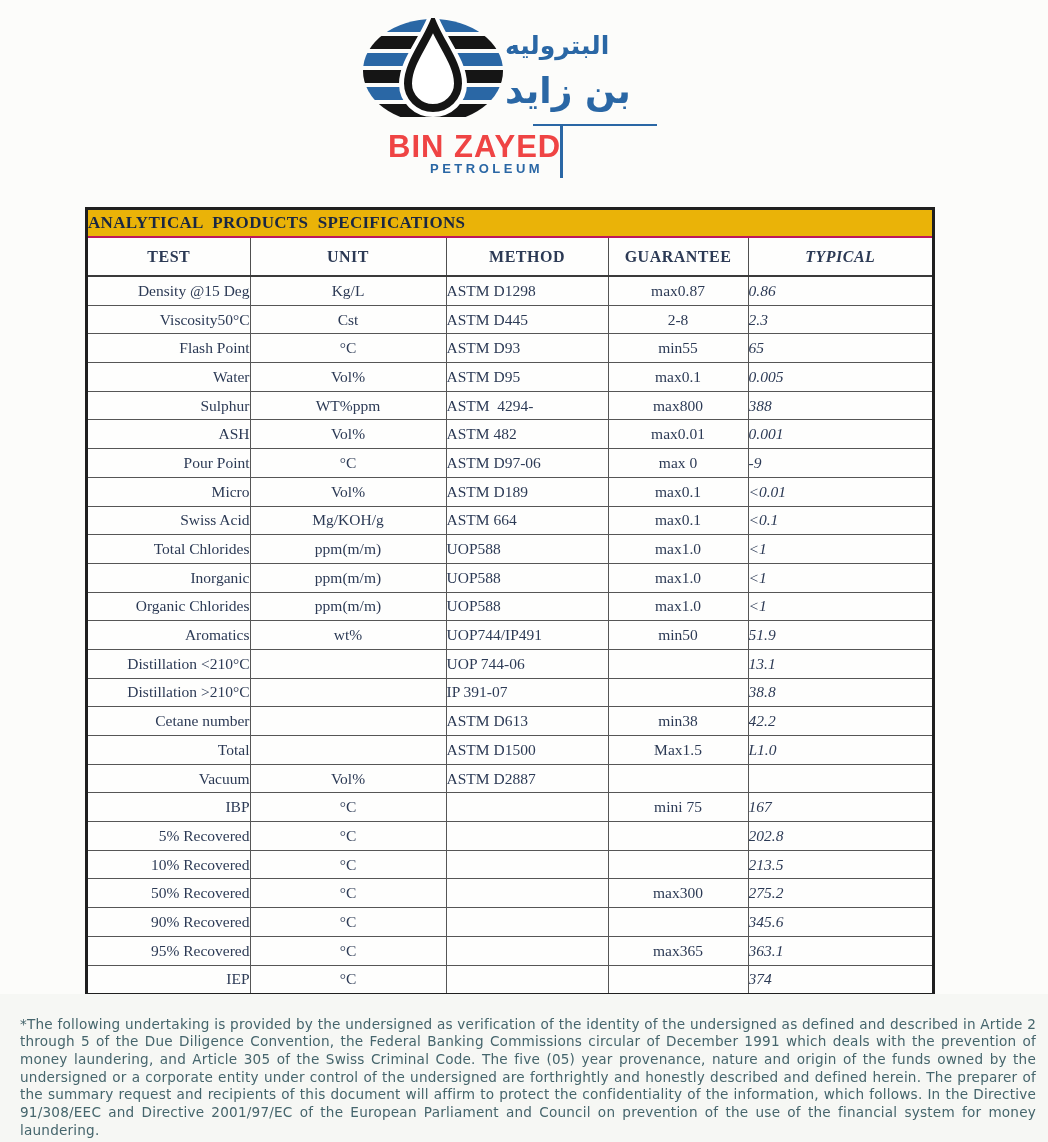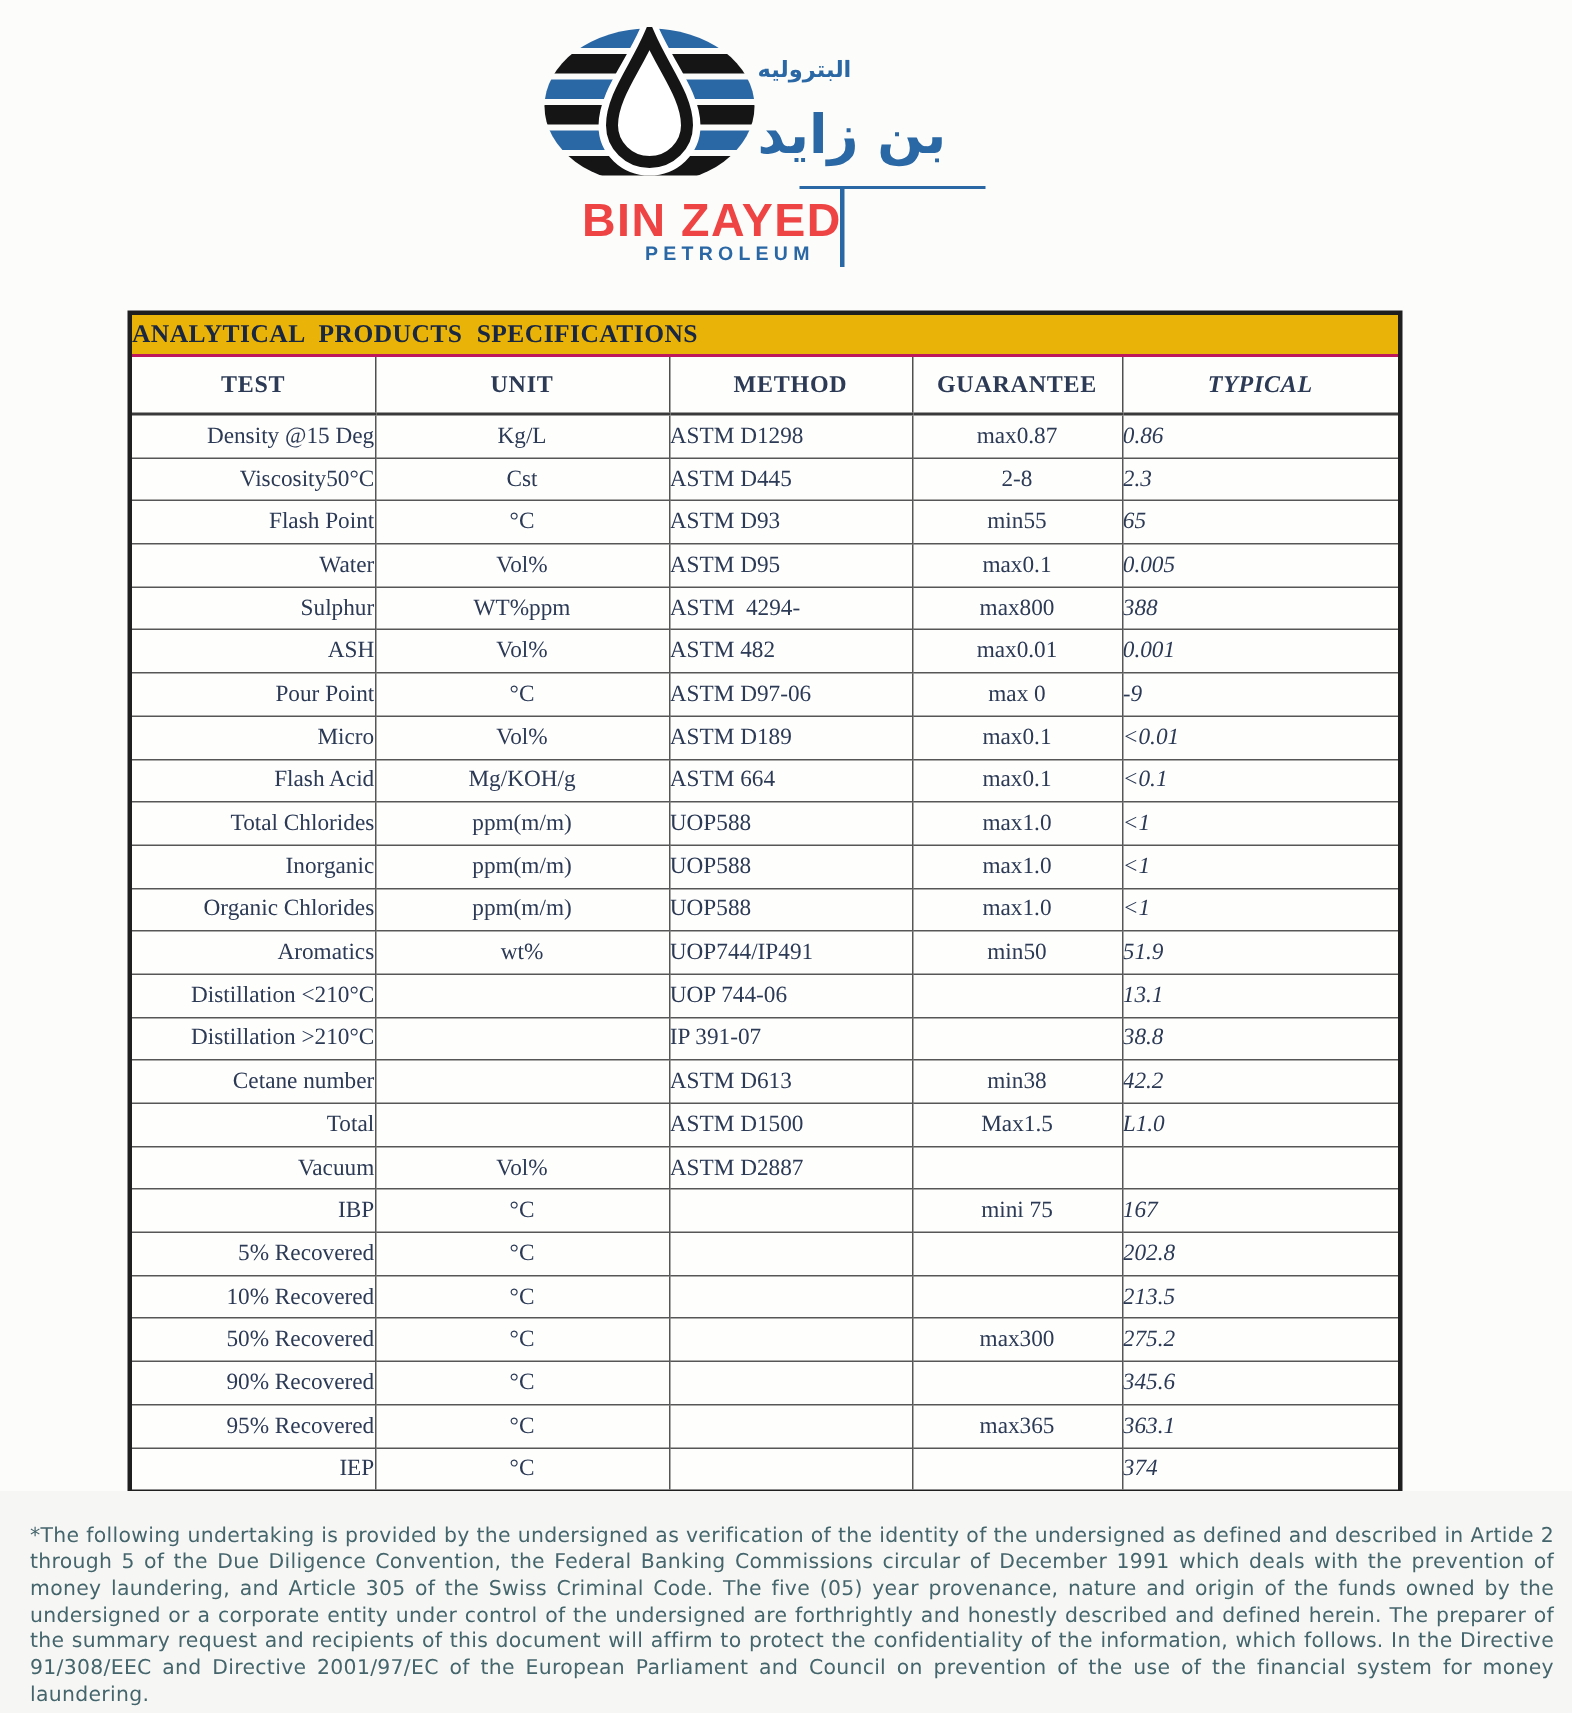--- a/index.html
+++ b/index.html
@@ -15,7 +15,7 @@
     position:absolute;left:505px;top:34px;width:145px;
     direction:rtl;text-align:left;
     font-family:"DejaVu Sans",sans-serif;font-weight:bold;
-    font-size:15px;color:#2a67a5;line-height:24px;
+    font-size:25px;color:#2a67a5;line-height:24px;
   }
   .arabic-bottom{
     position:absolute;left:505px;top:70px;width:150px;

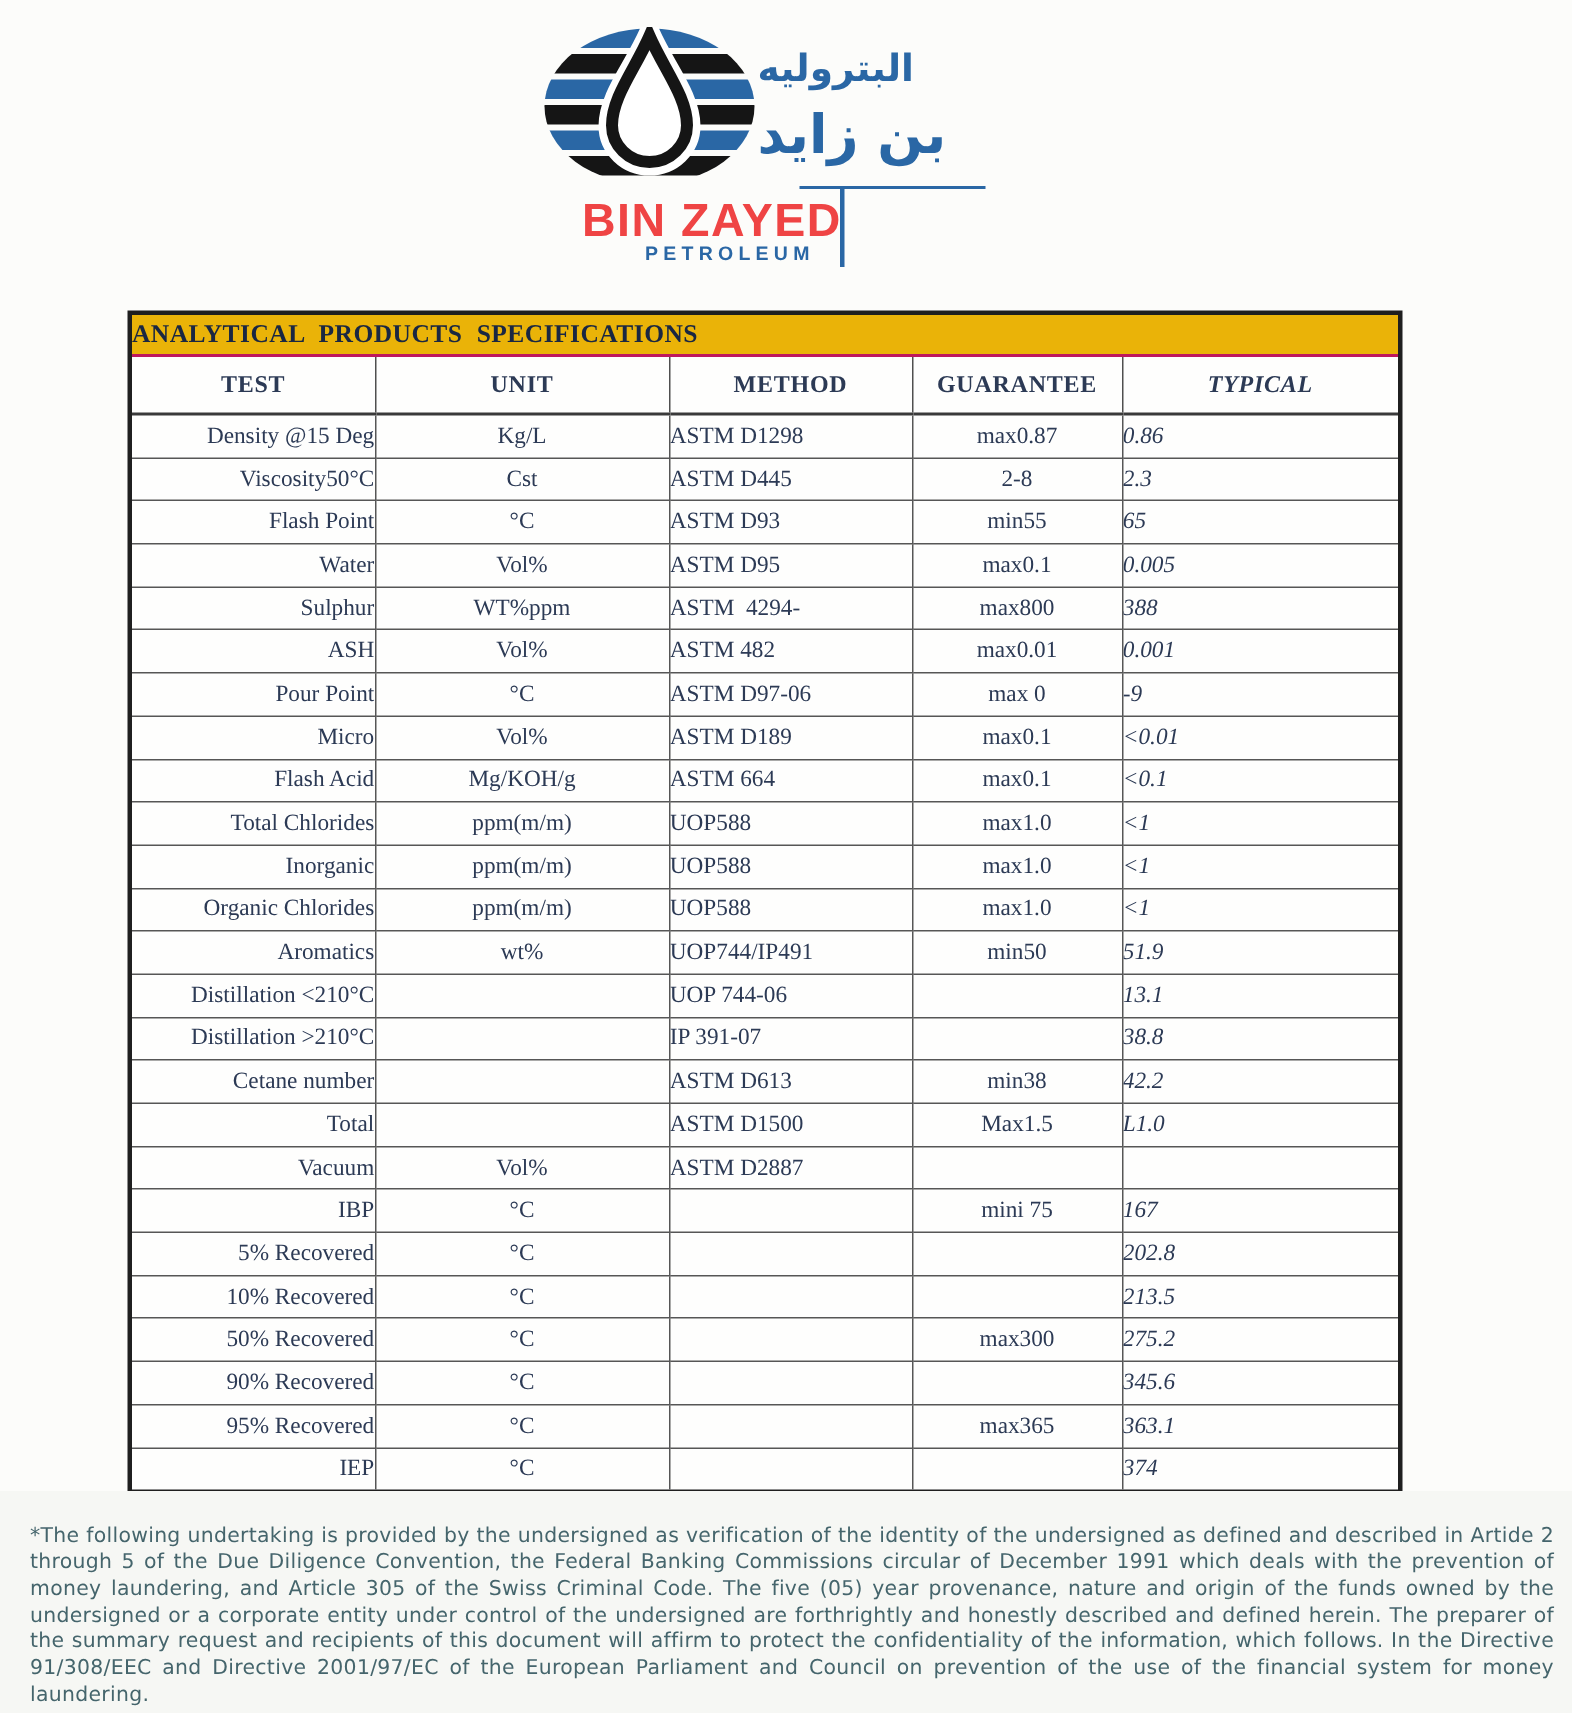--- a/index.html
+++ b/index.html
@@ -181,7 +181,7 @@
           <td class="c-typical">&lt;0.01</td>
         </tr>
         <tr>
-          <td class="c-test">Flash Acid</td>
+          <td class="c-test">Swiss Acid</td>
           <td class="c-unit">Mg/KOH/g</td>
           <td class="c-method">ASTM 664</td>
           <td class="c-guarantee">max0.1</td>

